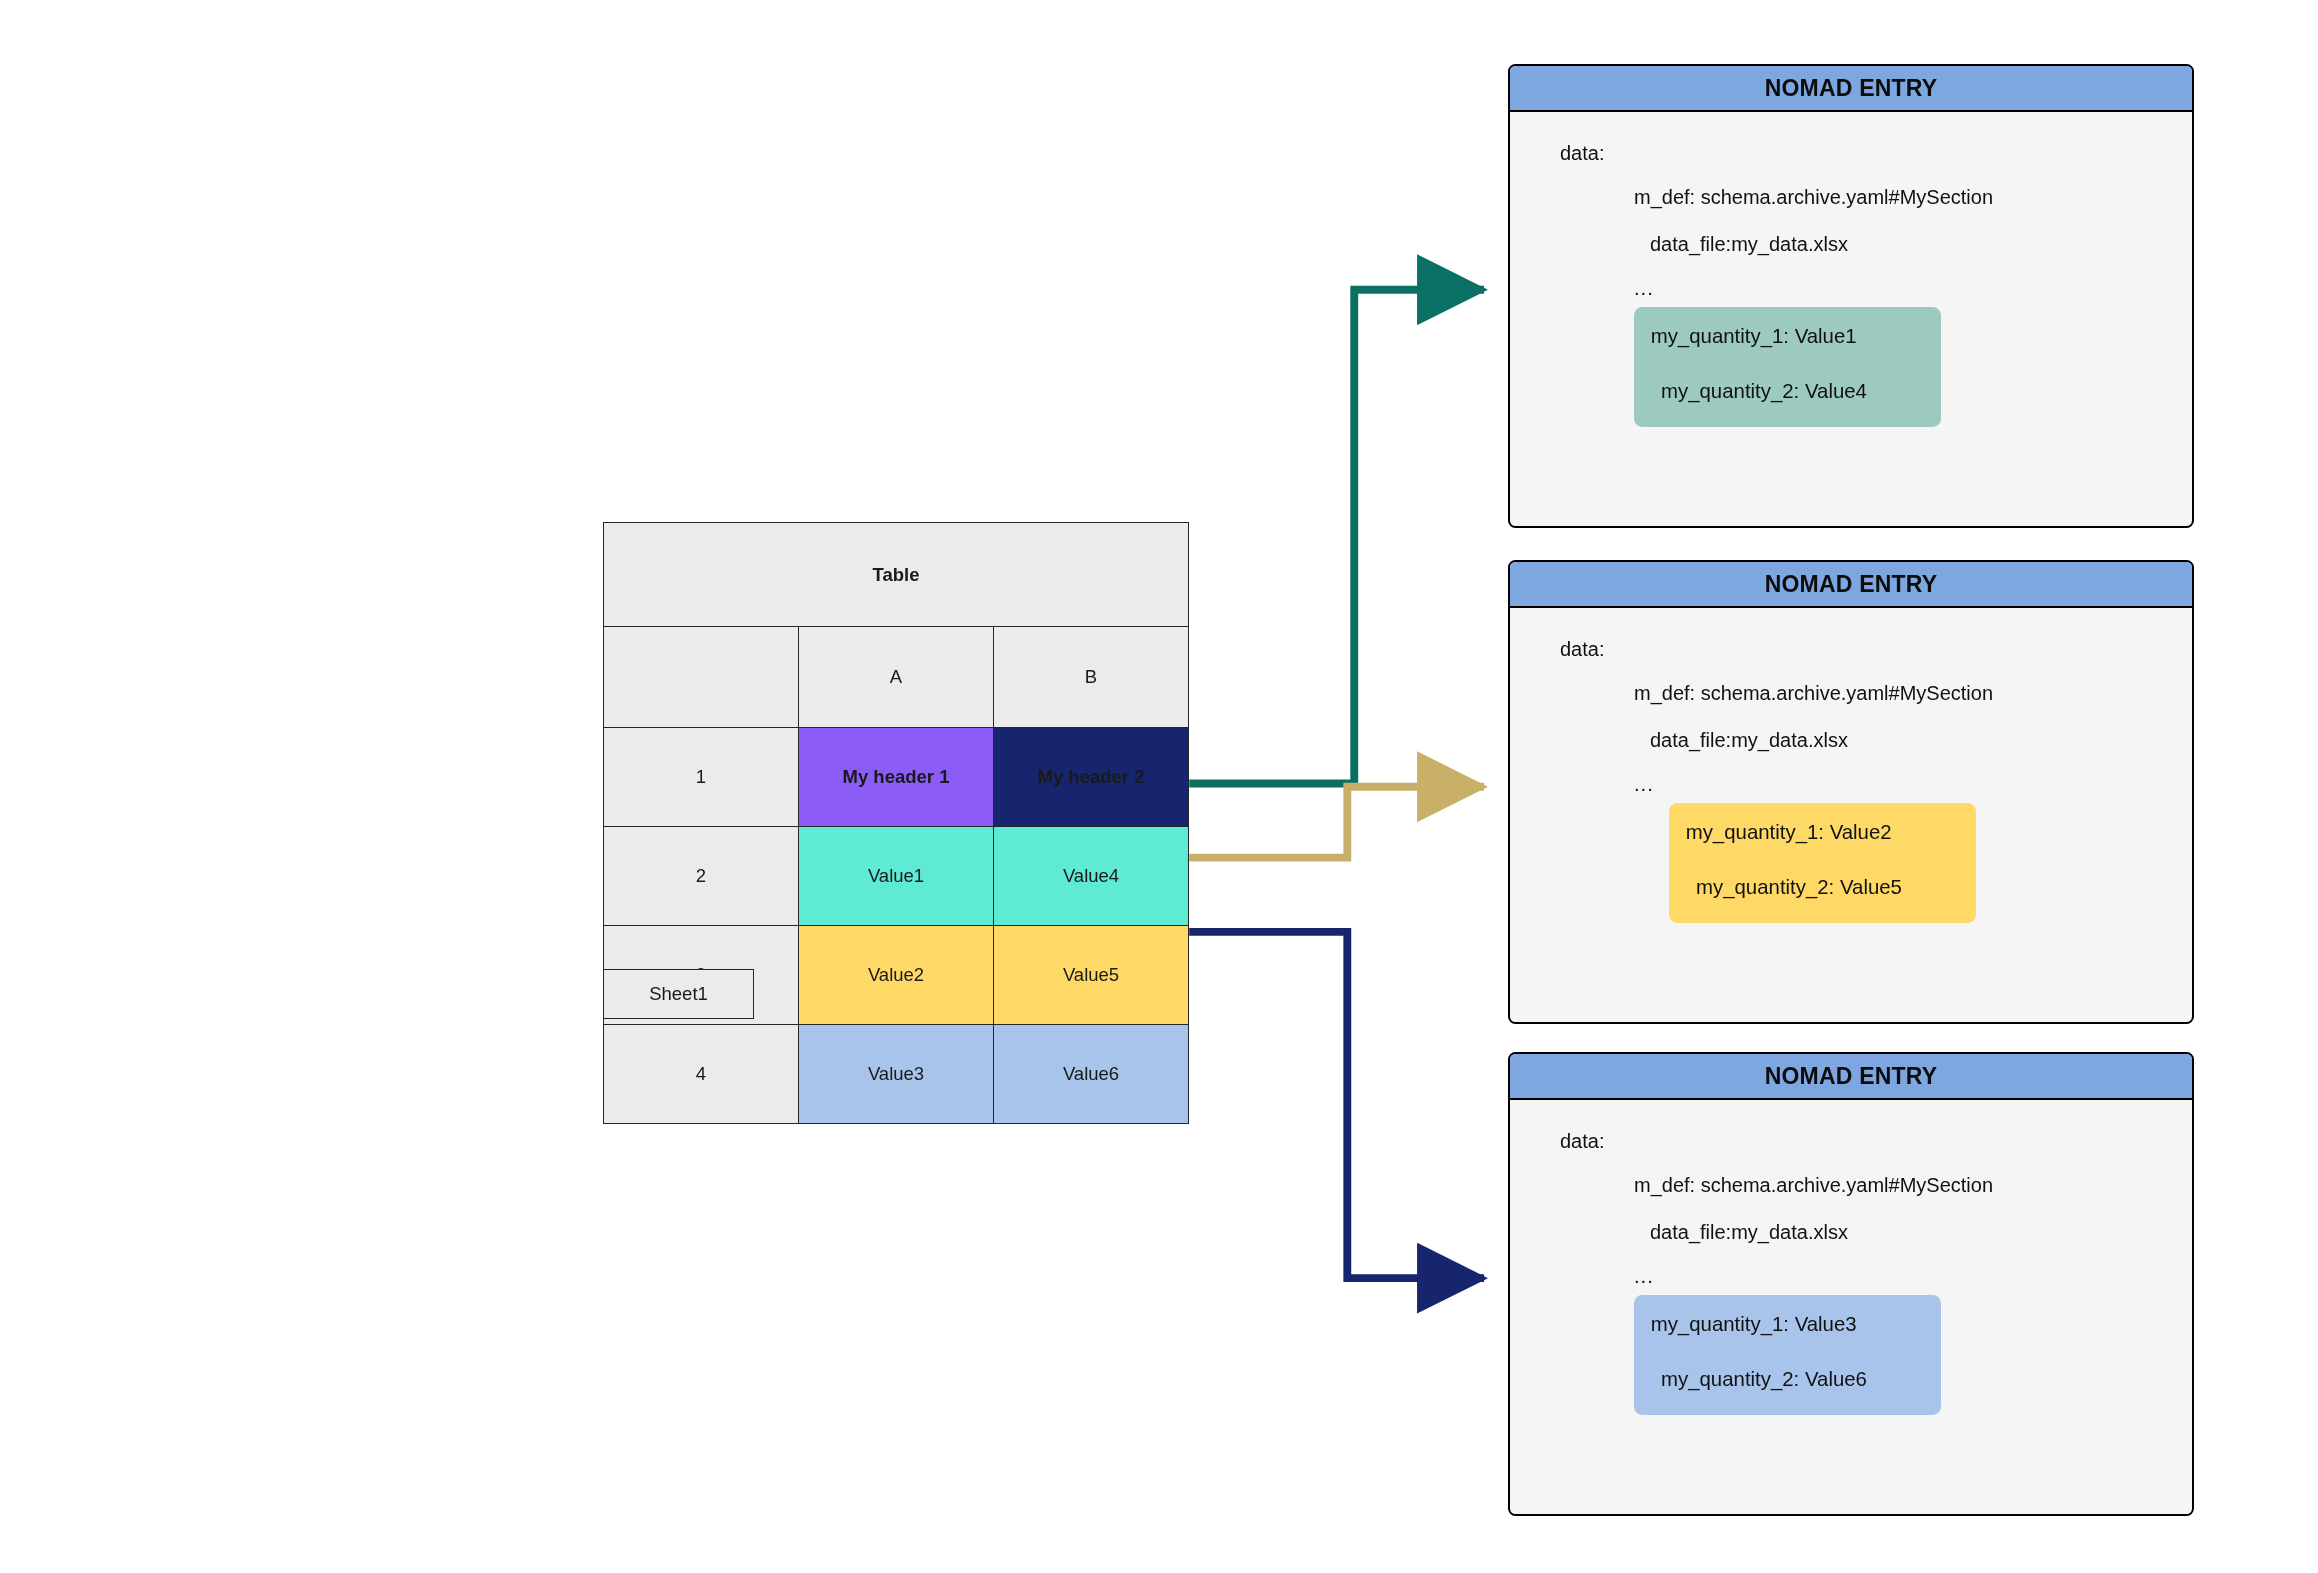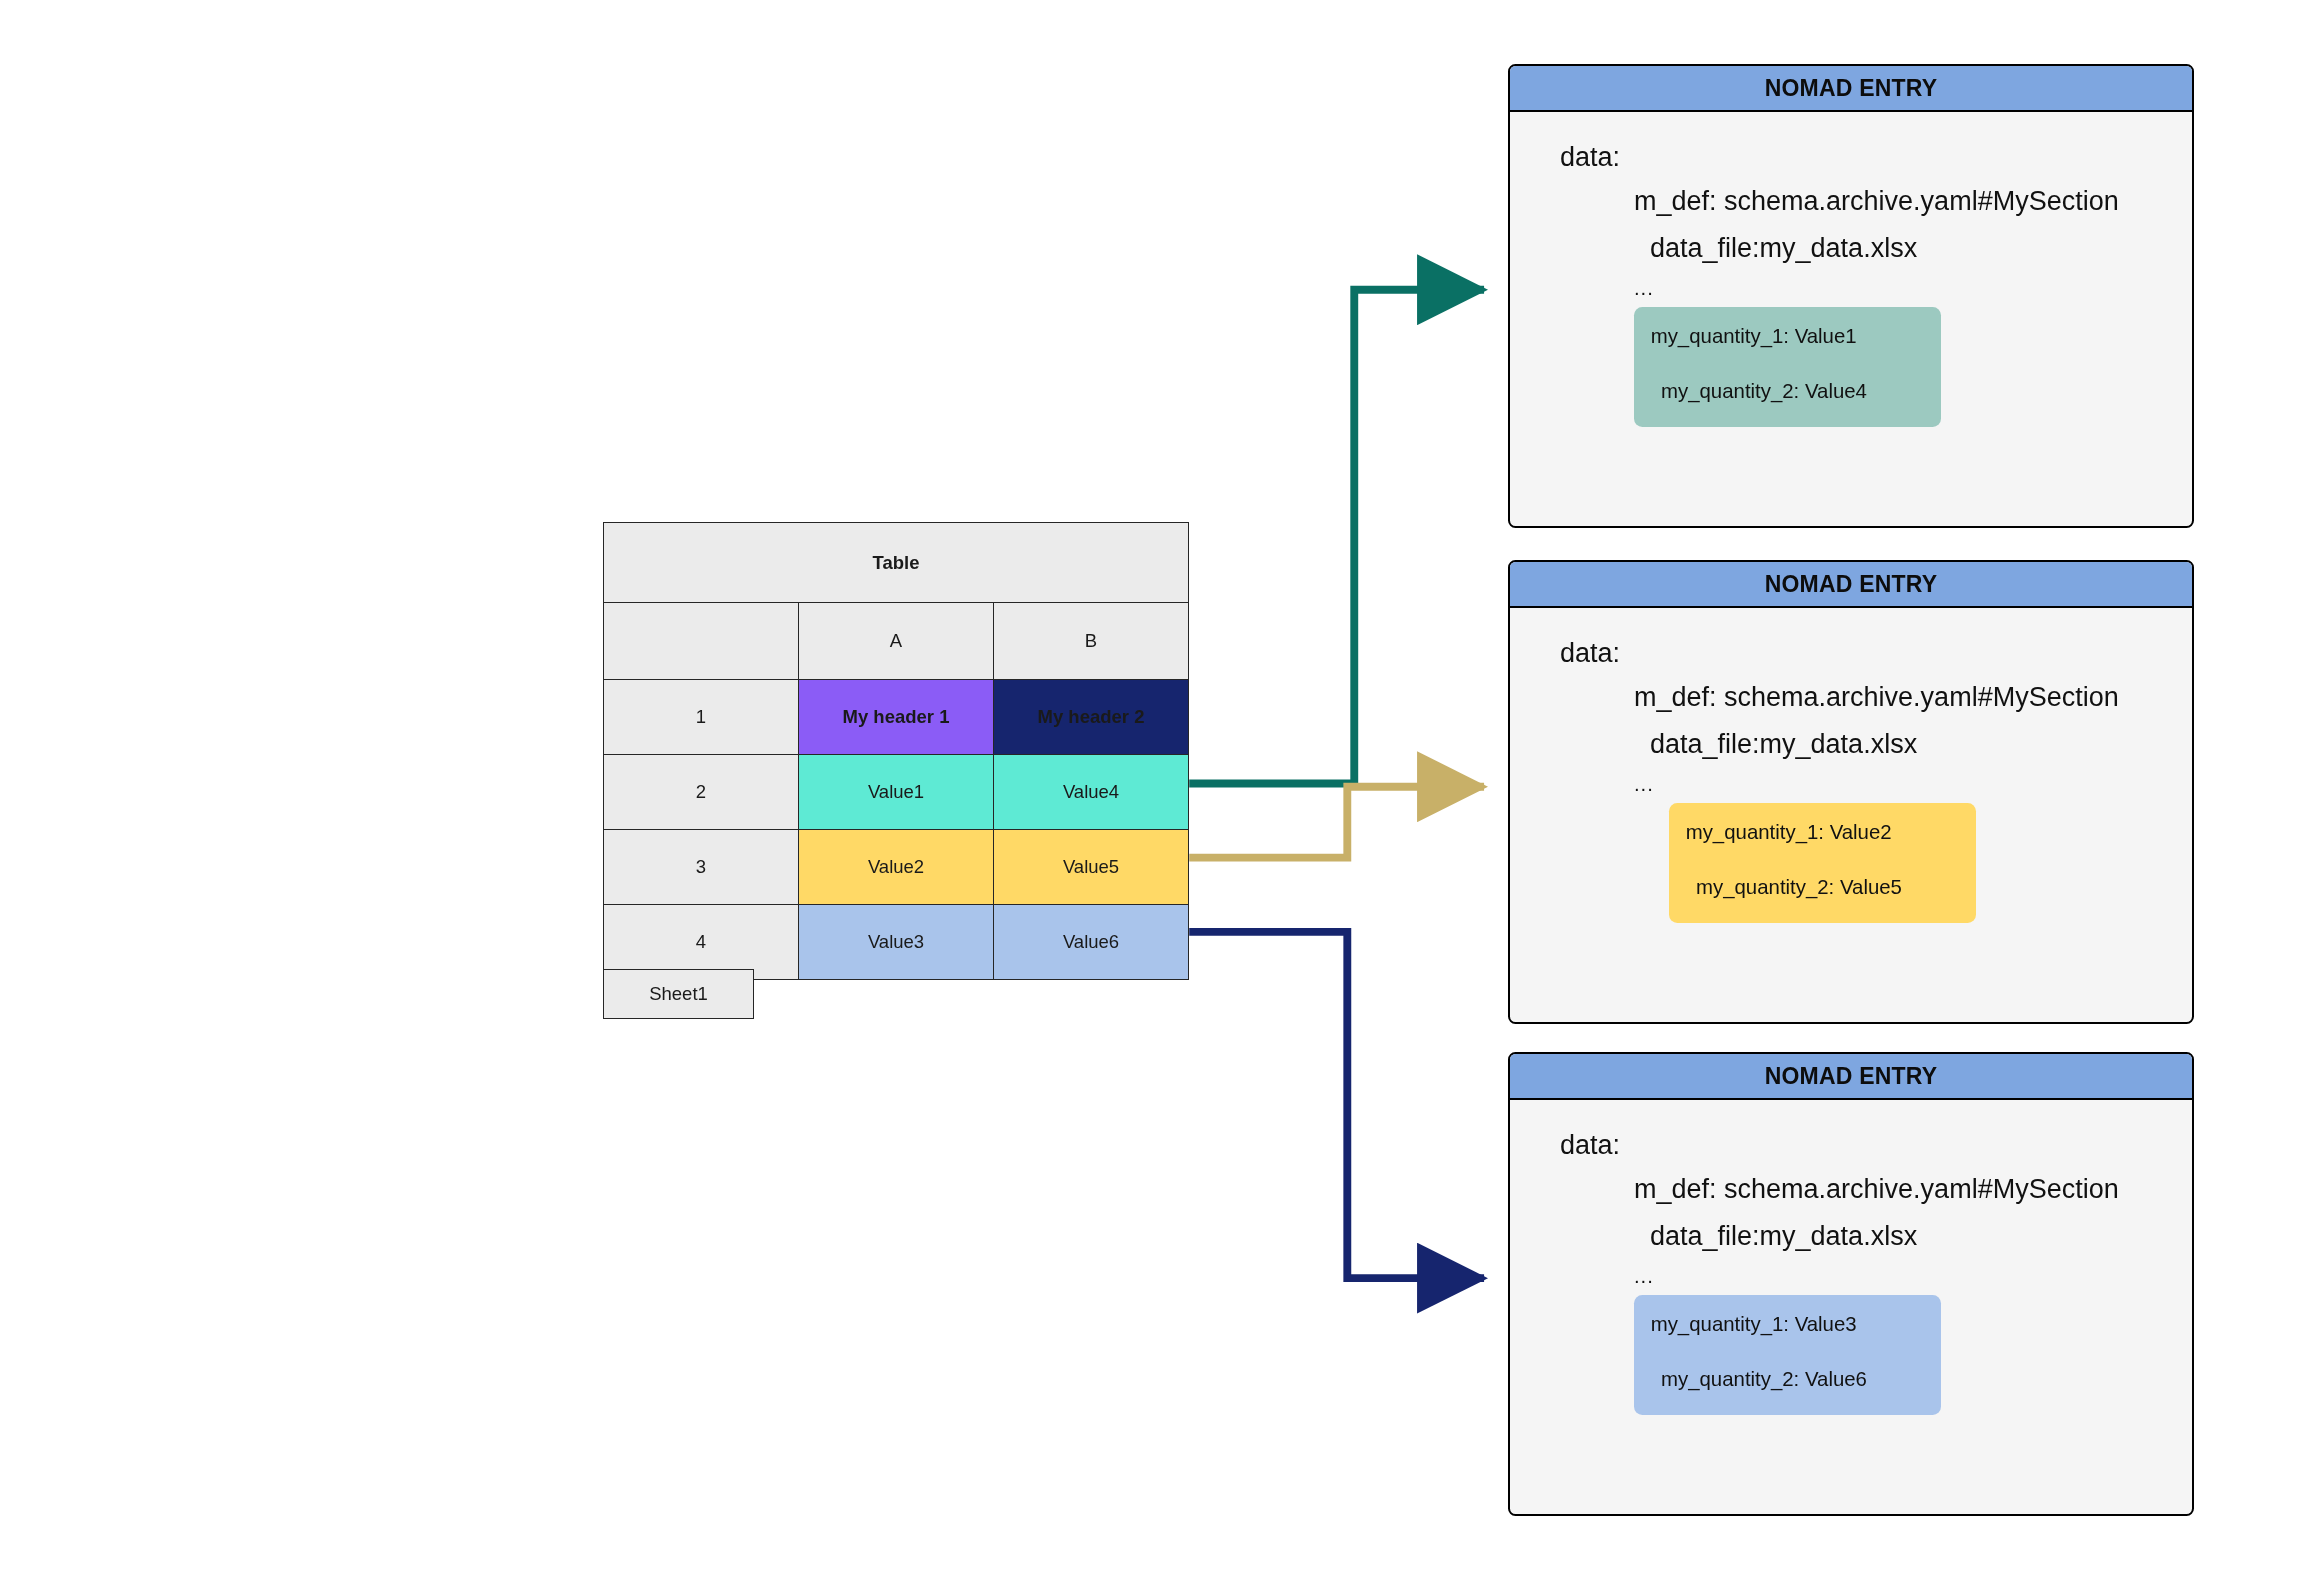--- a/index.html
+++ b/index.html
@@ -104,7 +104,7 @@
     padding: 0;
   }
   .line {
-    font-size: 27px;
+    font-size: 20px;
     color: #111111;
     white-space: nowrap;
   }

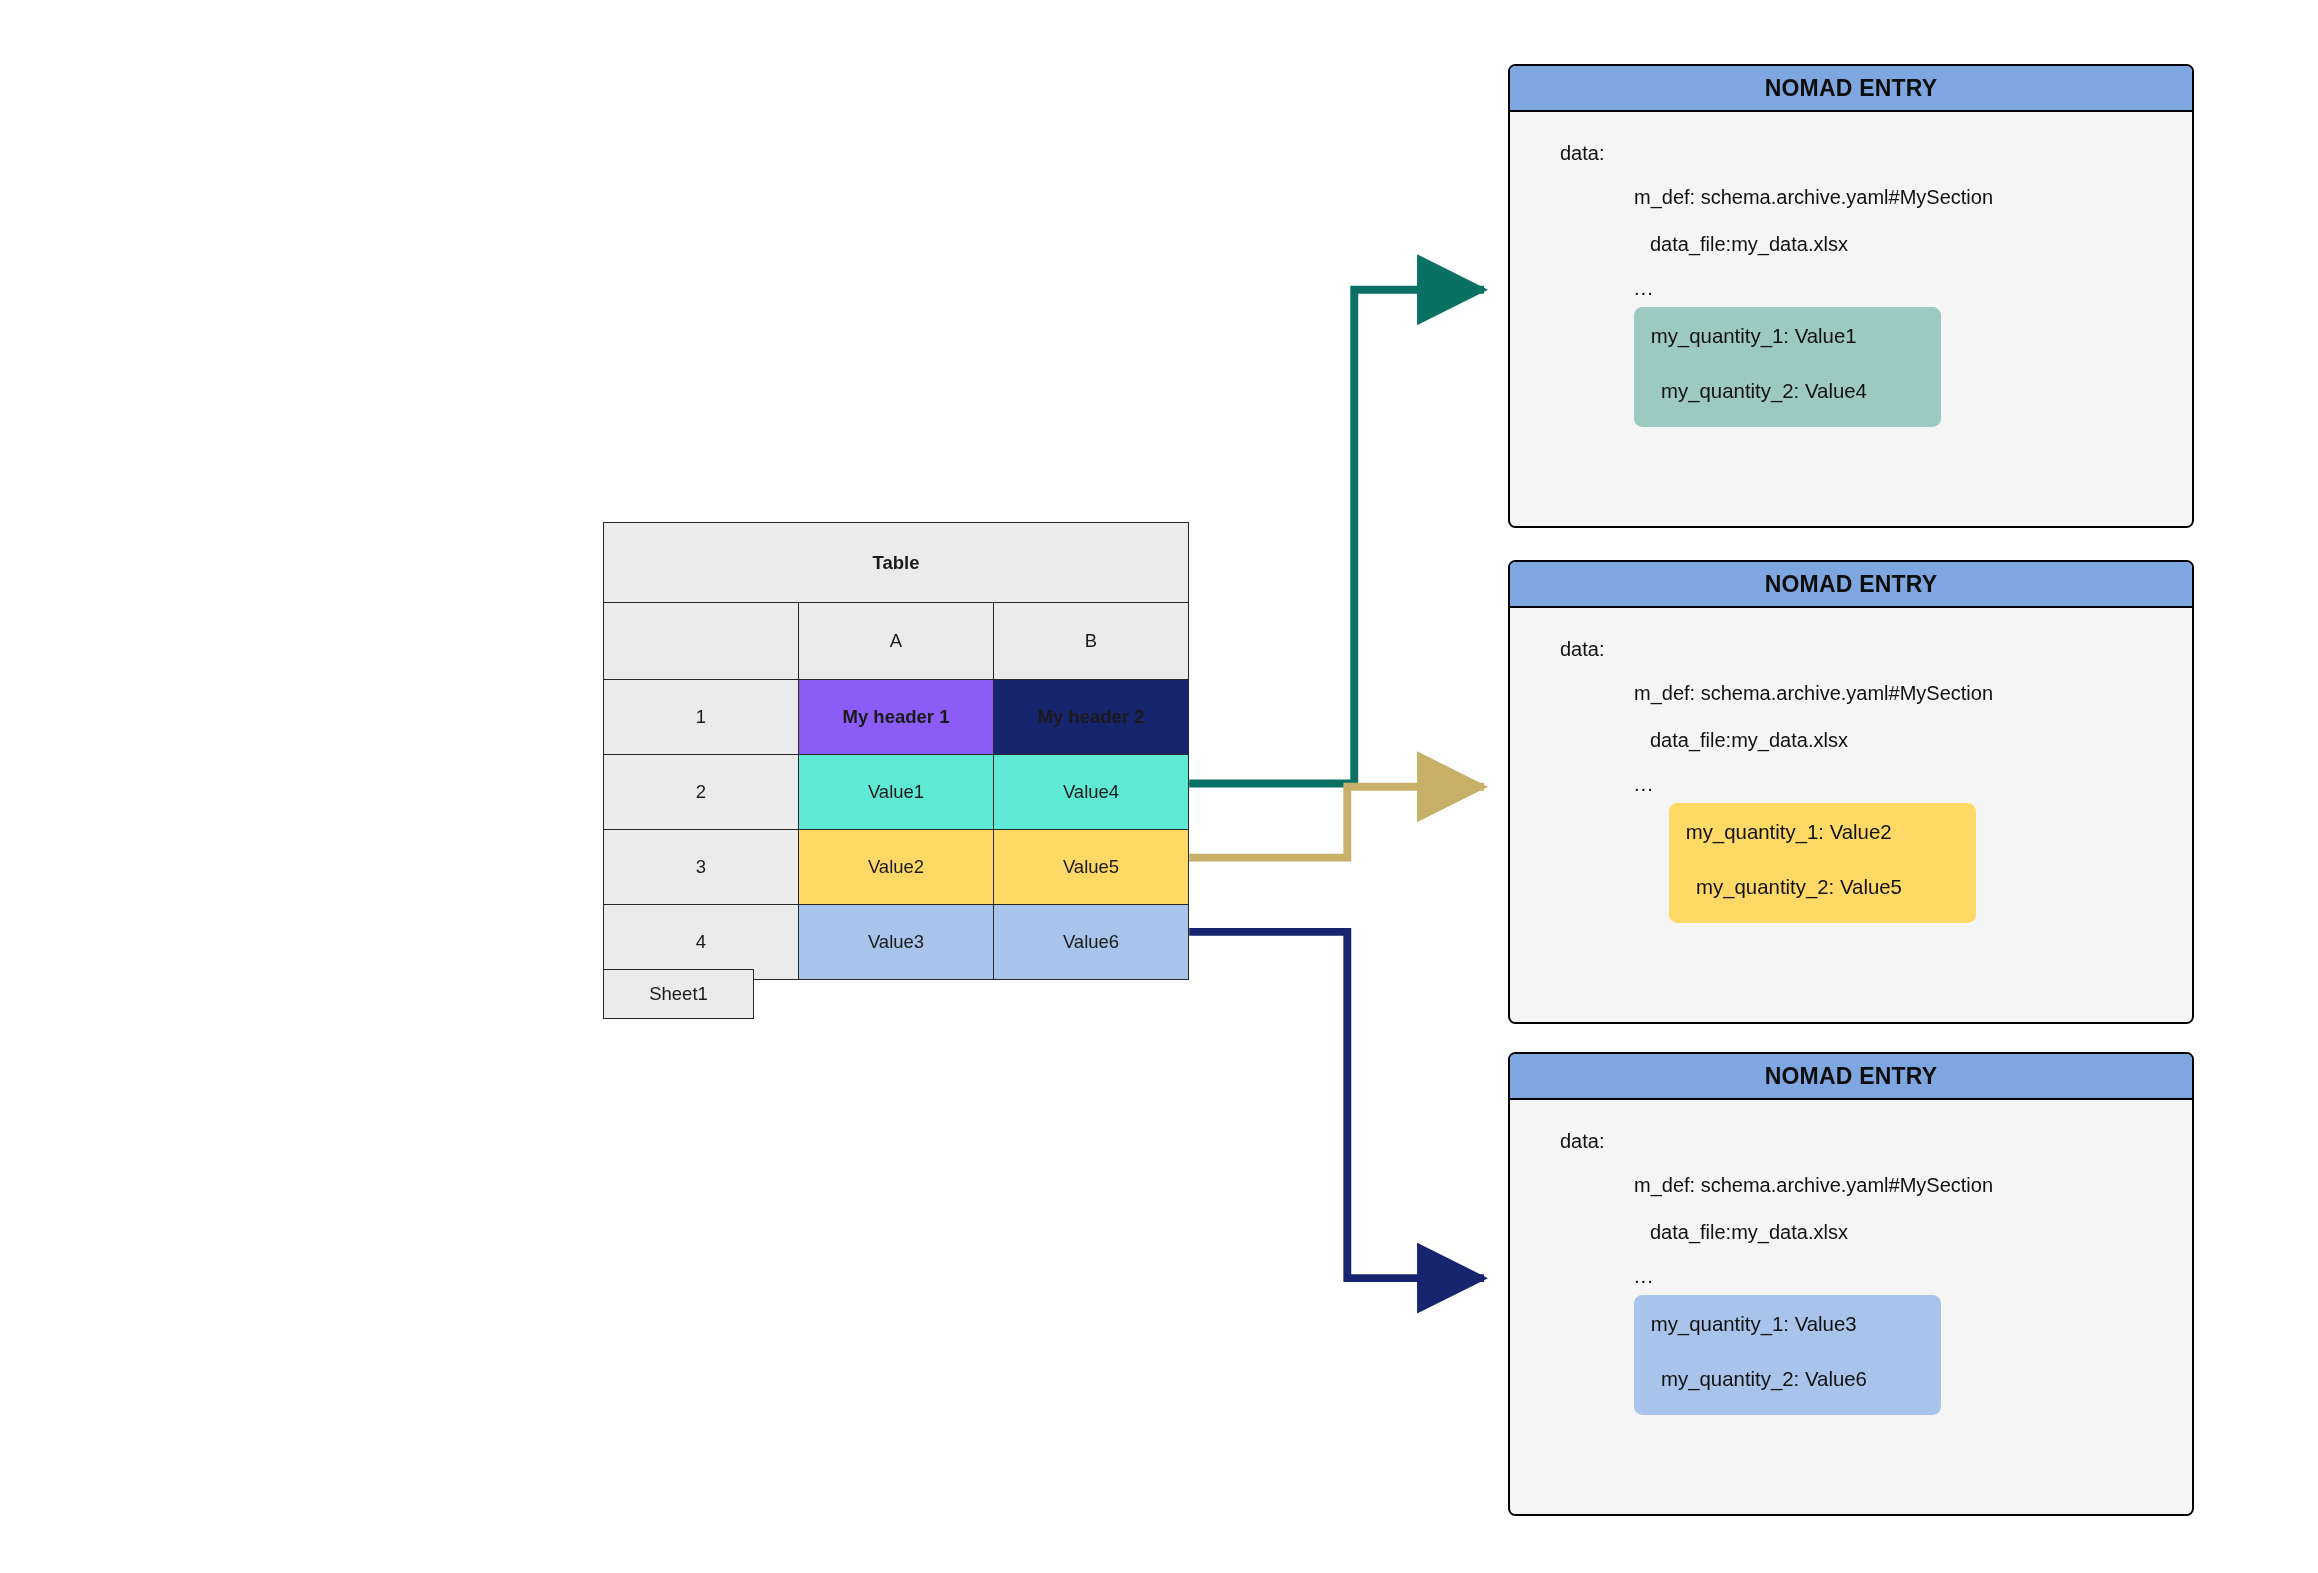--- a/index.html
+++ b/index.html
@@ -47,7 +47,7 @@
     vertical-align: middle;
     font-size: 18.5px;
     color: #1a1a1a;
-    padding: 0;
+    padding: 12px;
   }
   td.corner-cell { width: 77px; height: 76px; background: #ebebeb; }
   td.col-head    { background: #ebebeb; height: 76px; }

